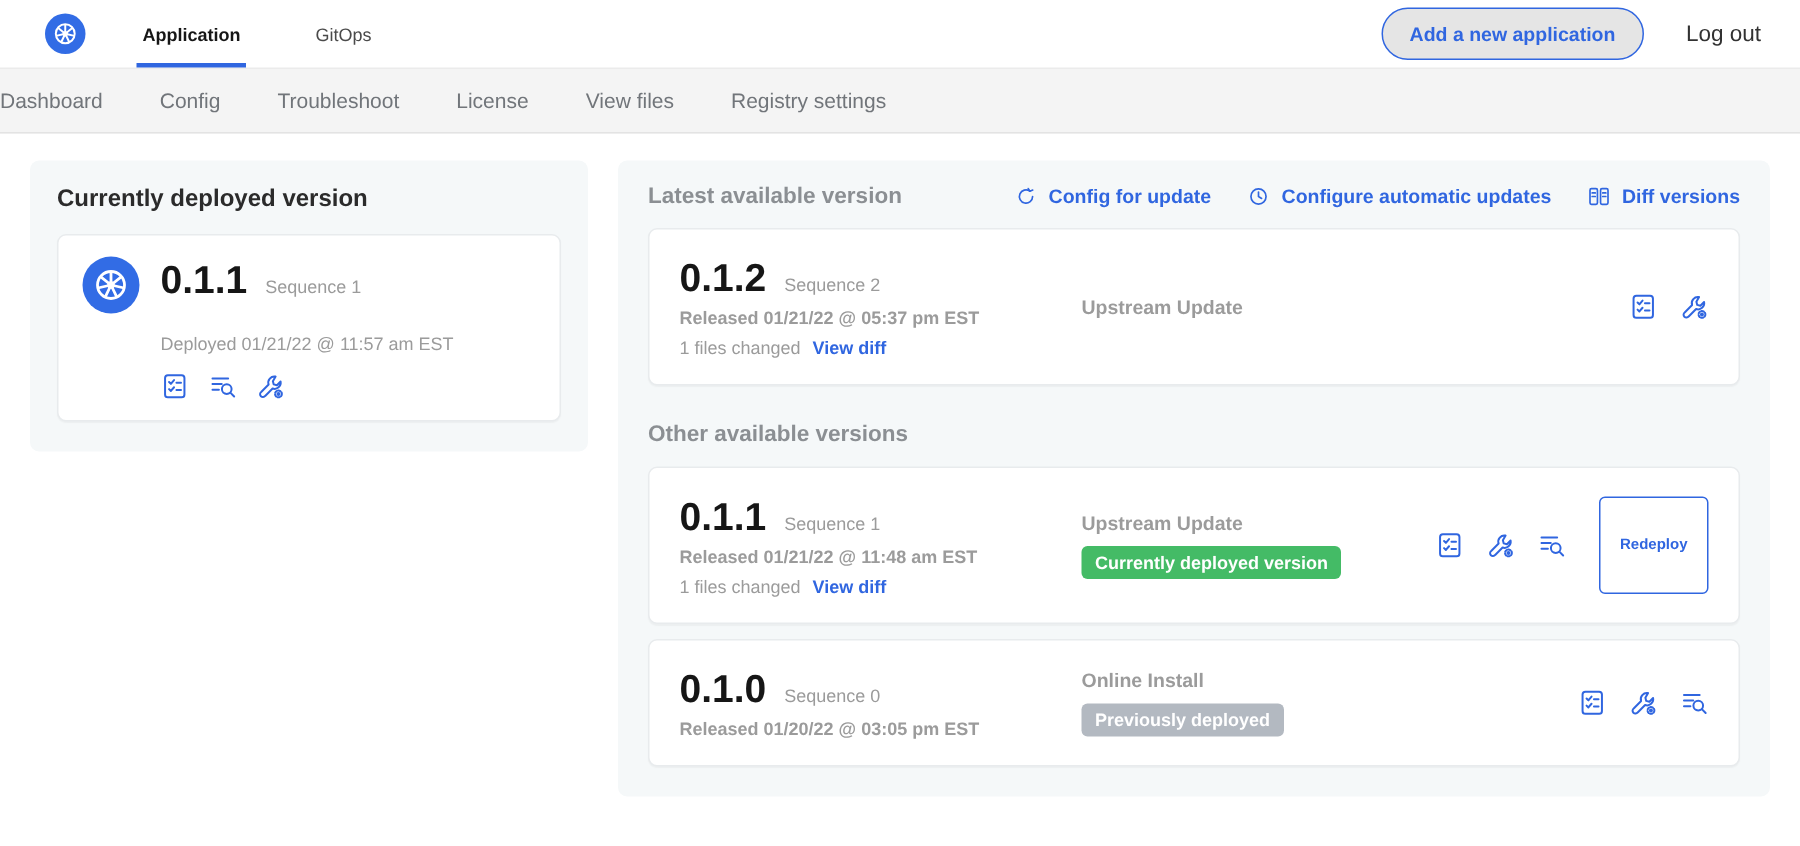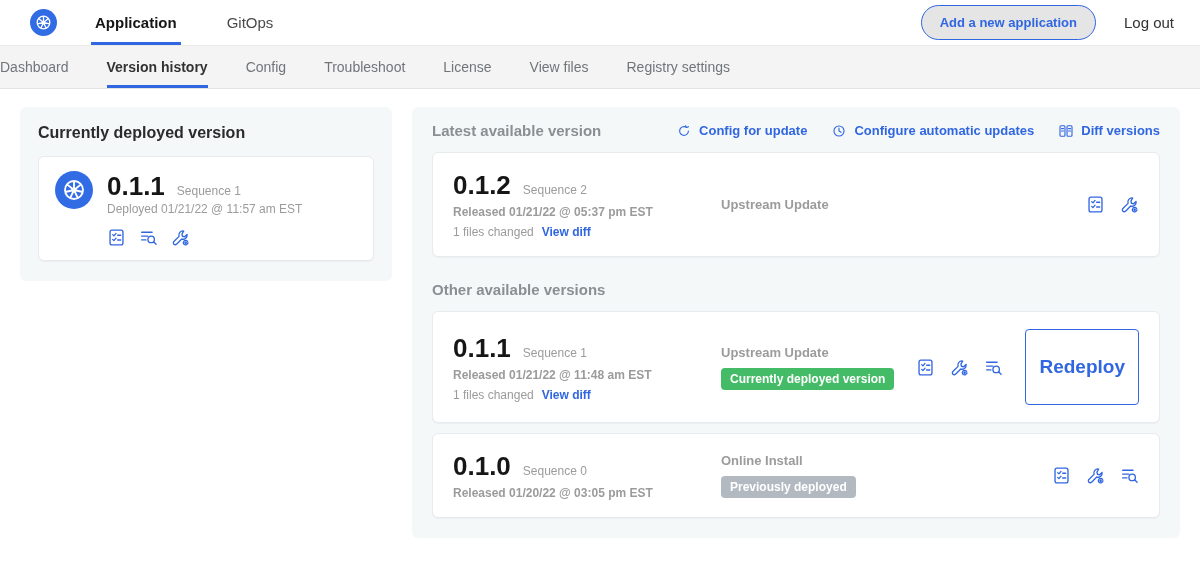--- a/index.html
+++ b/index.html
@@ -36,7 +36,7 @@
   .top-tab {
     display: flex; align-items: center;
     padding: 3px 4px 0; margin-right: 42px;
-    font-size: 15px; color: #4a4a4a; cursor: pointer;
+    font-size: 12px; color: #4a4a4a; cursor: pointer;
     border-bottom: 3px solid transparent;
   }
   .top-tab.active { color: #161616; font-weight: 700; border-bottom-color: #3066e0; }

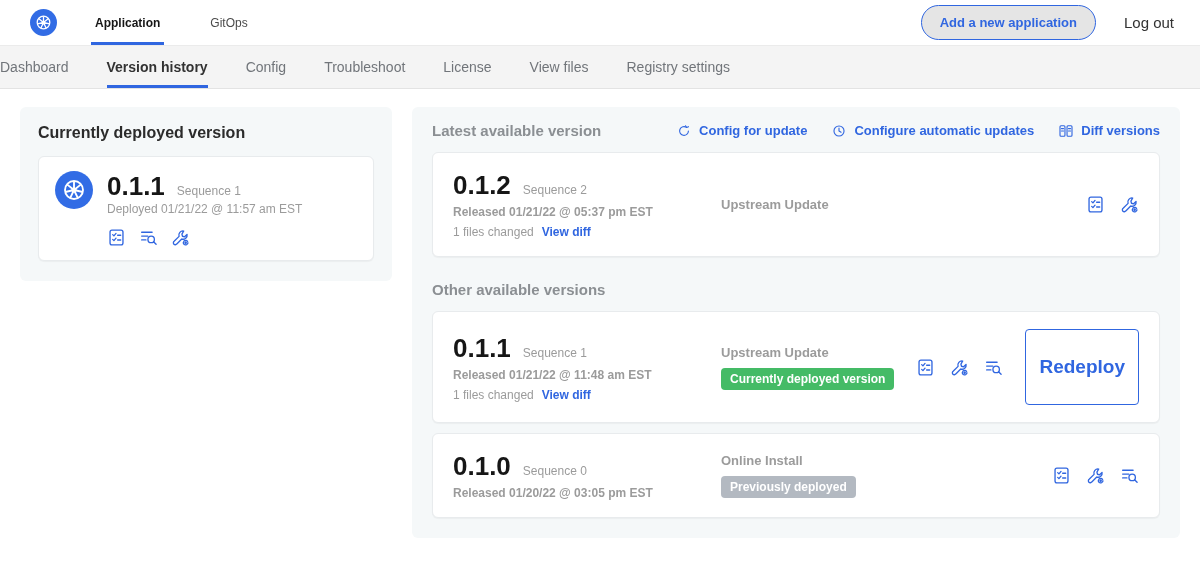--- a/index.html
+++ b/index.html
@@ -152,9 +152,6 @@
 <nav class="subnav">
   <div class="subnav-item">
       <span>Dashboard</span>
-    </div>
-  <div class="subnav-item active">
-      <span>Version history</span>
     </div>
   <div class="subnav-item">
       <span>Config</span>

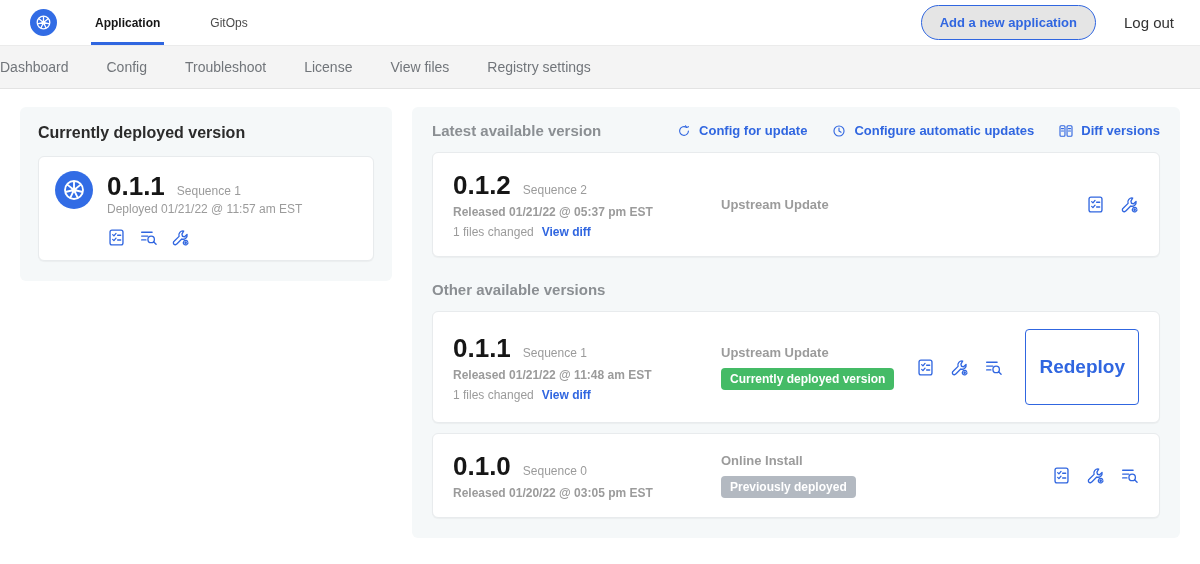--- a/index.html
+++ b/index.html
@@ -78,7 +78,7 @@
   .ver-num { font-size: 26px; font-weight: 700; color: #161616; }
   .seq { font-size: 12px; color: #9b9b9b; }
   .muted { font-size: 12px; color: #9b9b9b; }
-  .dep-info .muted { margin-top: 0; }
+  .dep-info .muted { margin-top: 20px; }
   .icon-row { display: flex; gap: 13px; margin-top: 12px; }
   .icon-btn { cursor: pointer; display: inline-flex; }
 

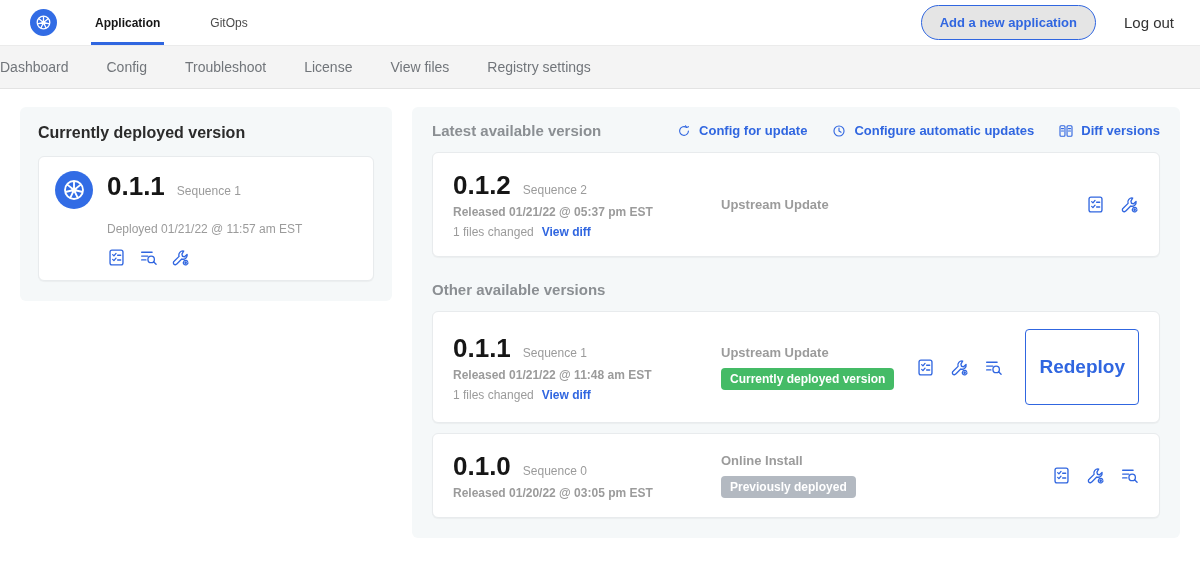--- a/index.html
+++ b/index.html
@@ -116,7 +116,7 @@
   }
   .redeploy-btn {
     background: #fff; color: #3066e0; border: 1px solid #3066e0;
-    font-weight: 700; font-size: 19px; padding: 26px 13px; border-radius: 4px;
+    font-weight: 700; font-size: 10px; padding: 26px 13px; border-radius: 4px;
     cursor: pointer; margin-left: 7px; font-family: inherit;
   }
   .other-head { margin: 24px 0 13px; }

